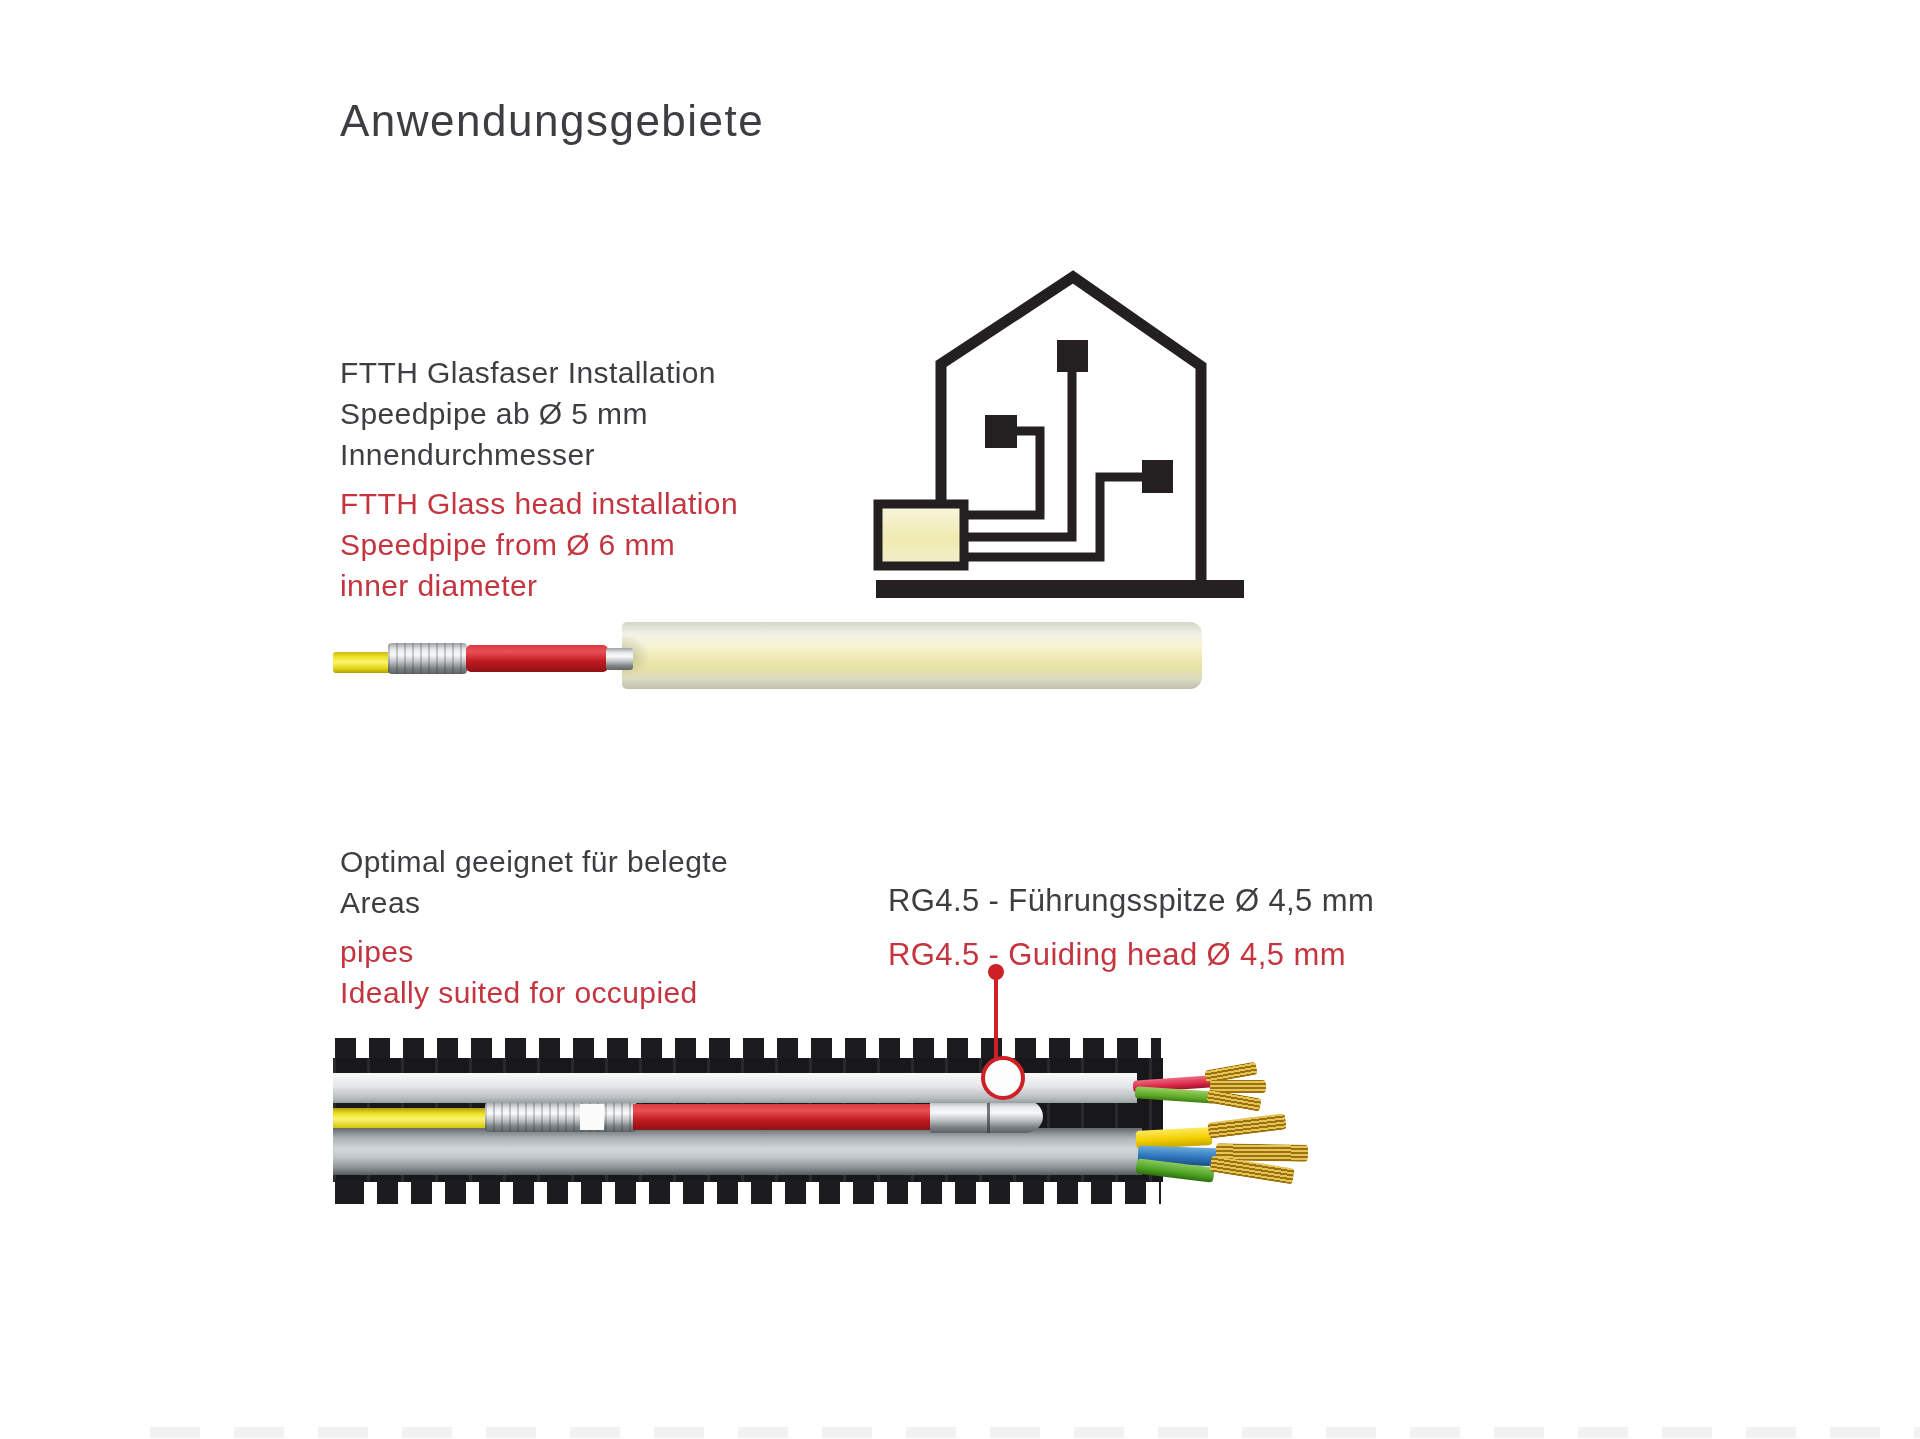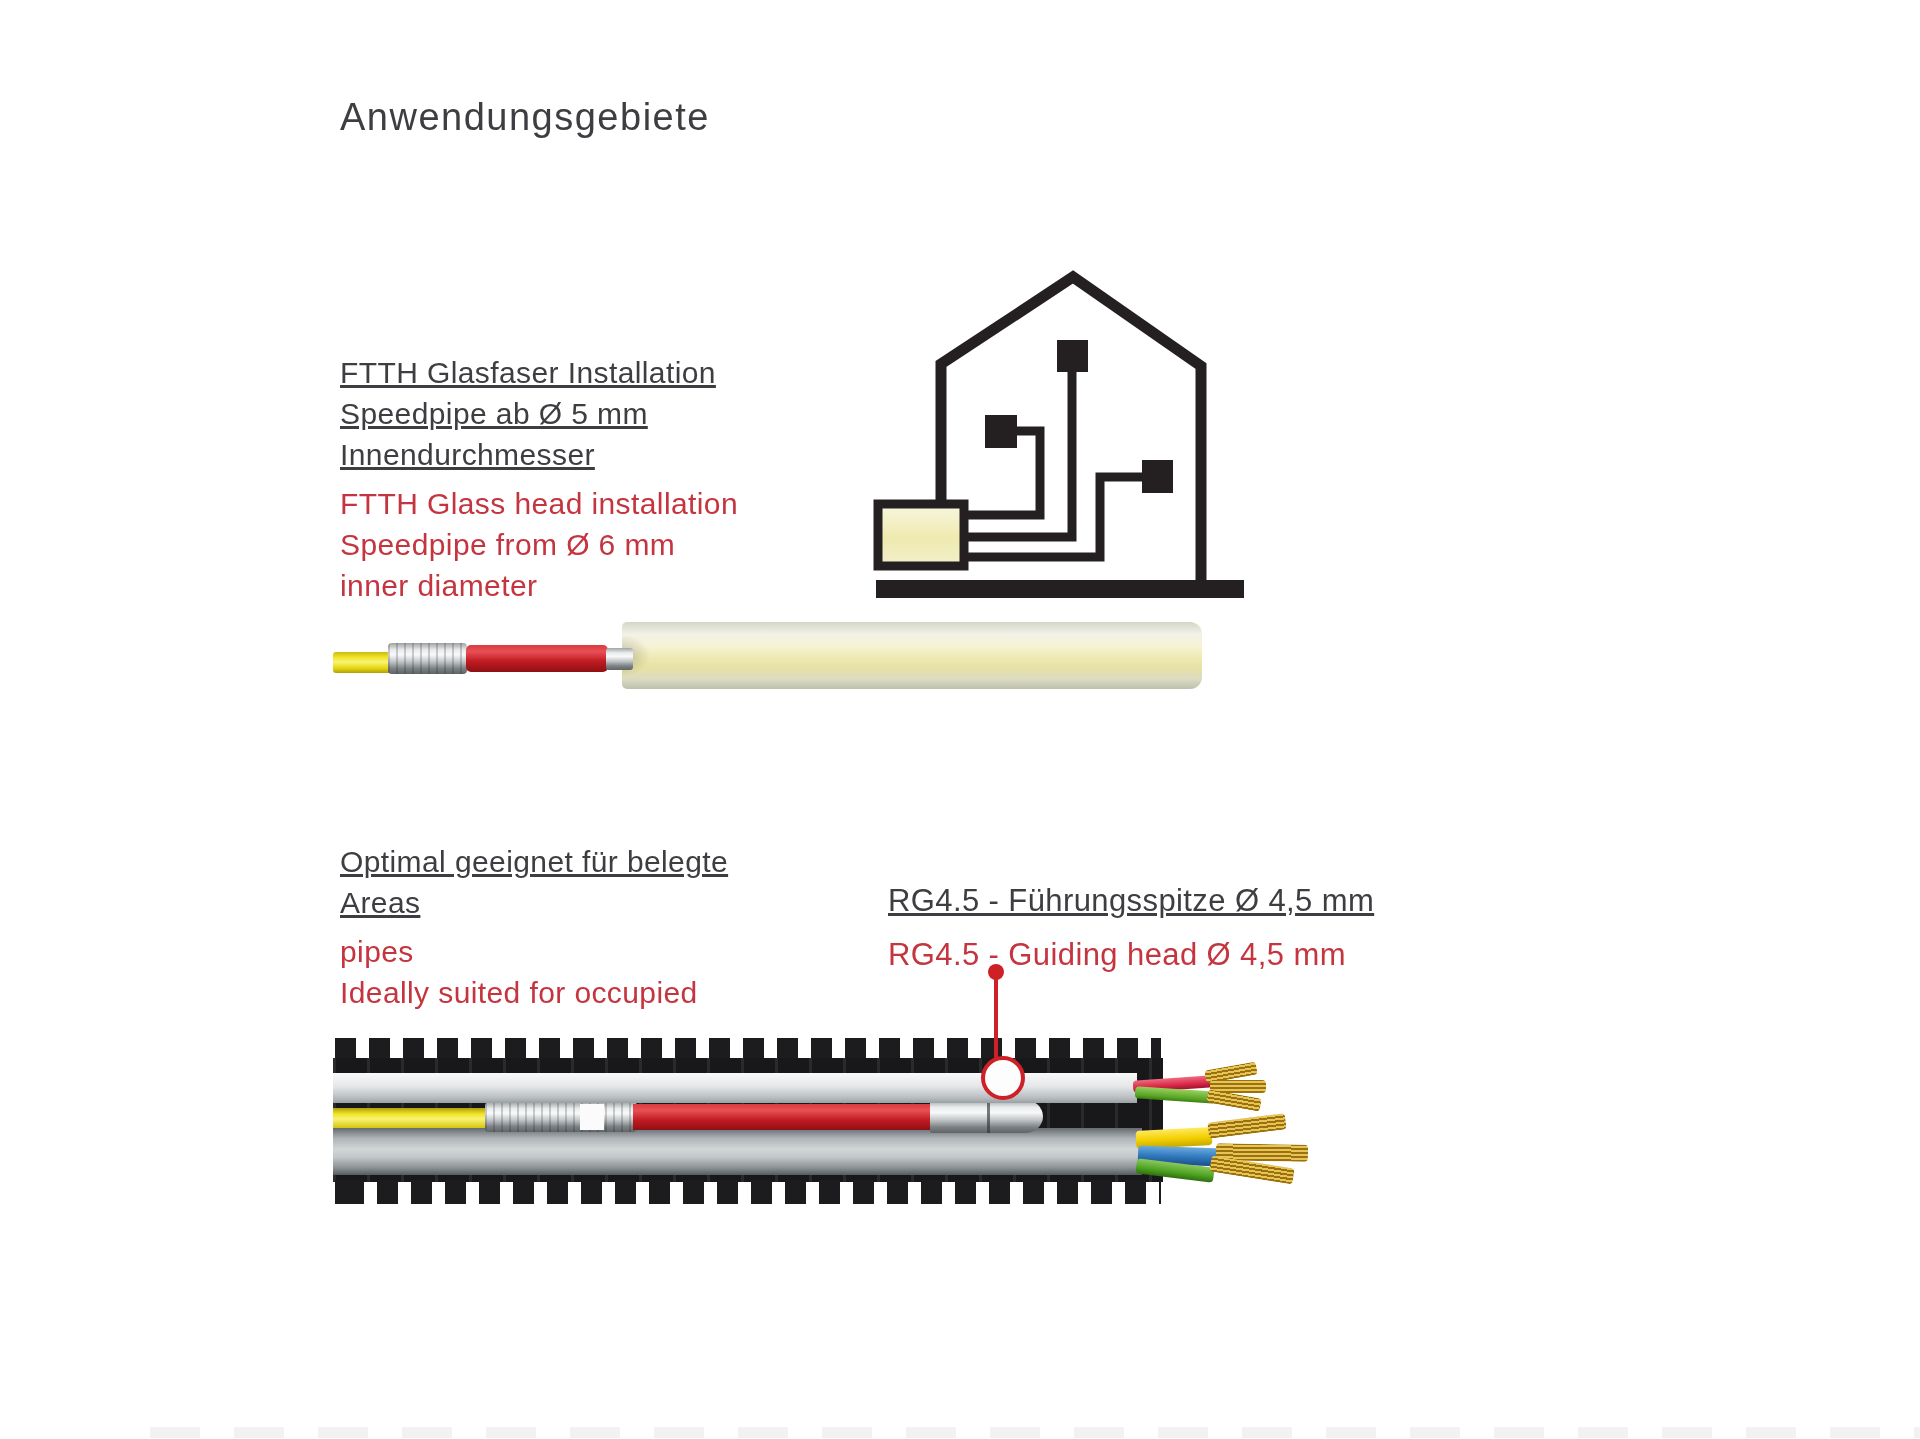--- a/index.html
+++ b/index.html
@@ -7,7 +7,7 @@
         font-family:"Liberation Sans", sans-serif;}
 
   
-  .title{position:absolute;left:340px;font-size:38px;letter-spacing:1.5px;white-space:nowrap;}
+  .title{position:absolute;left:340px;font-size:44px;letter-spacing:1.5px;white-space:nowrap;}
   .title.de{top:96px;color:var(--text-dark,#3e3e42);}
   .title.en{top:149px;color:var(--accent-red,#c4353f);}
   .txt{position:absolute;left:340px;font-size:30px;letter-spacing:0.4px;line-height:41px;}

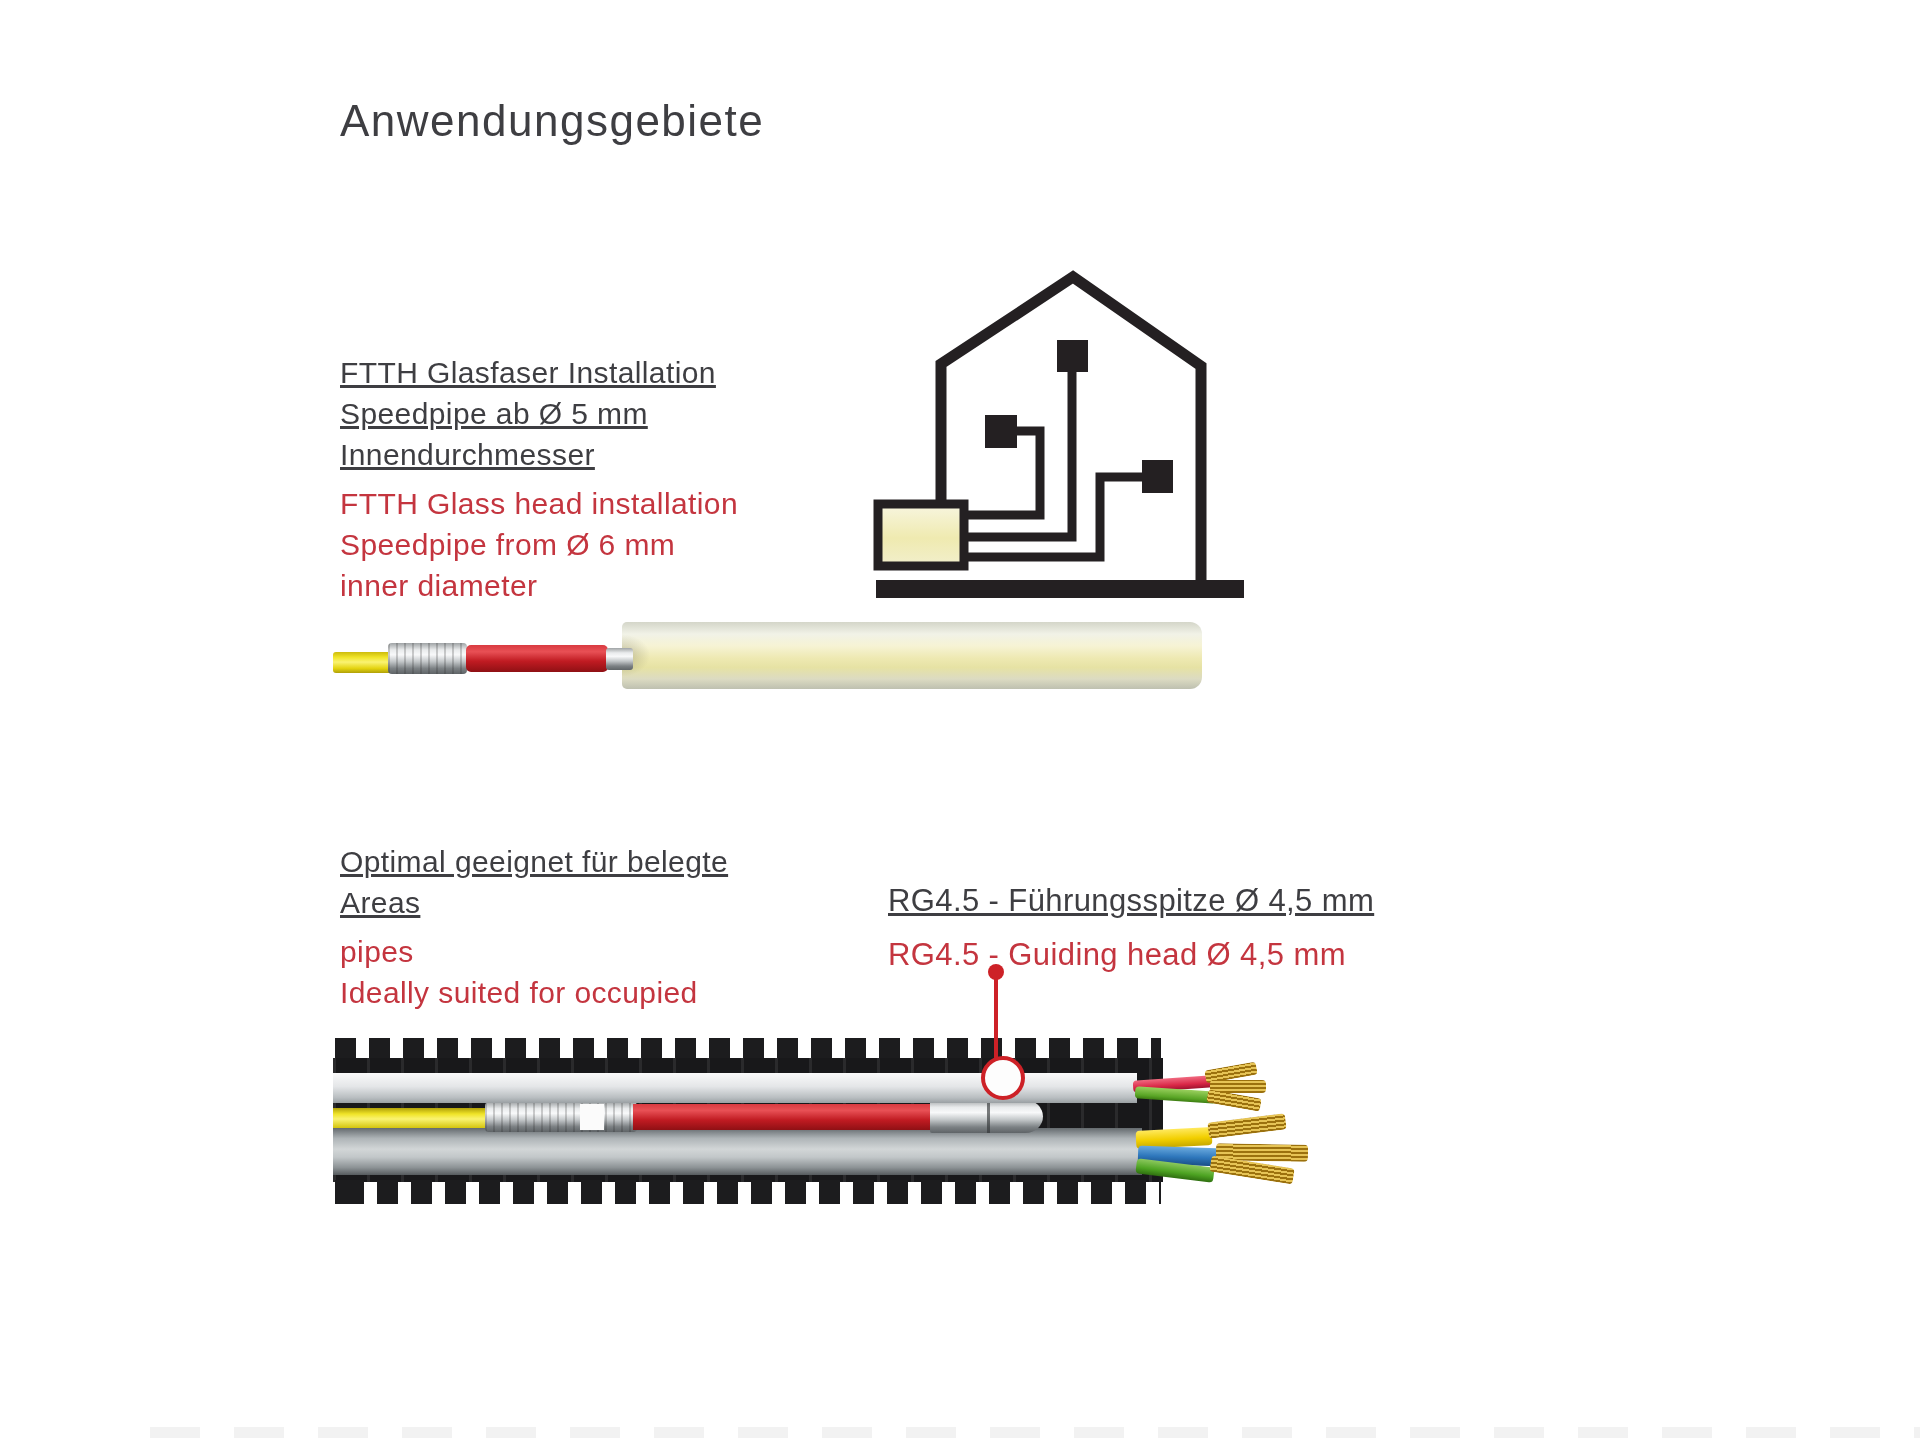--- a/index.html
+++ b/index.html
@@ -12,7 +12,7 @@
   .title.en{top:149px;color:var(--accent-red,#c4353f);}
   .txt{position:absolute;left:340px;font-size:30px;letter-spacing:0.4px;line-height:41px;}
   .txt .line{white-space:nowrap;}
-  .dark{color:var(--text-dark,#3e3e42);text-decoration:underline;}
+  .dark{color:var(--text-dark,#3e3e42);}
   .red{color:var(--accent-red,#c4353f);}
   .s1de{top:352px;}
   .s1en{top:483px;}

